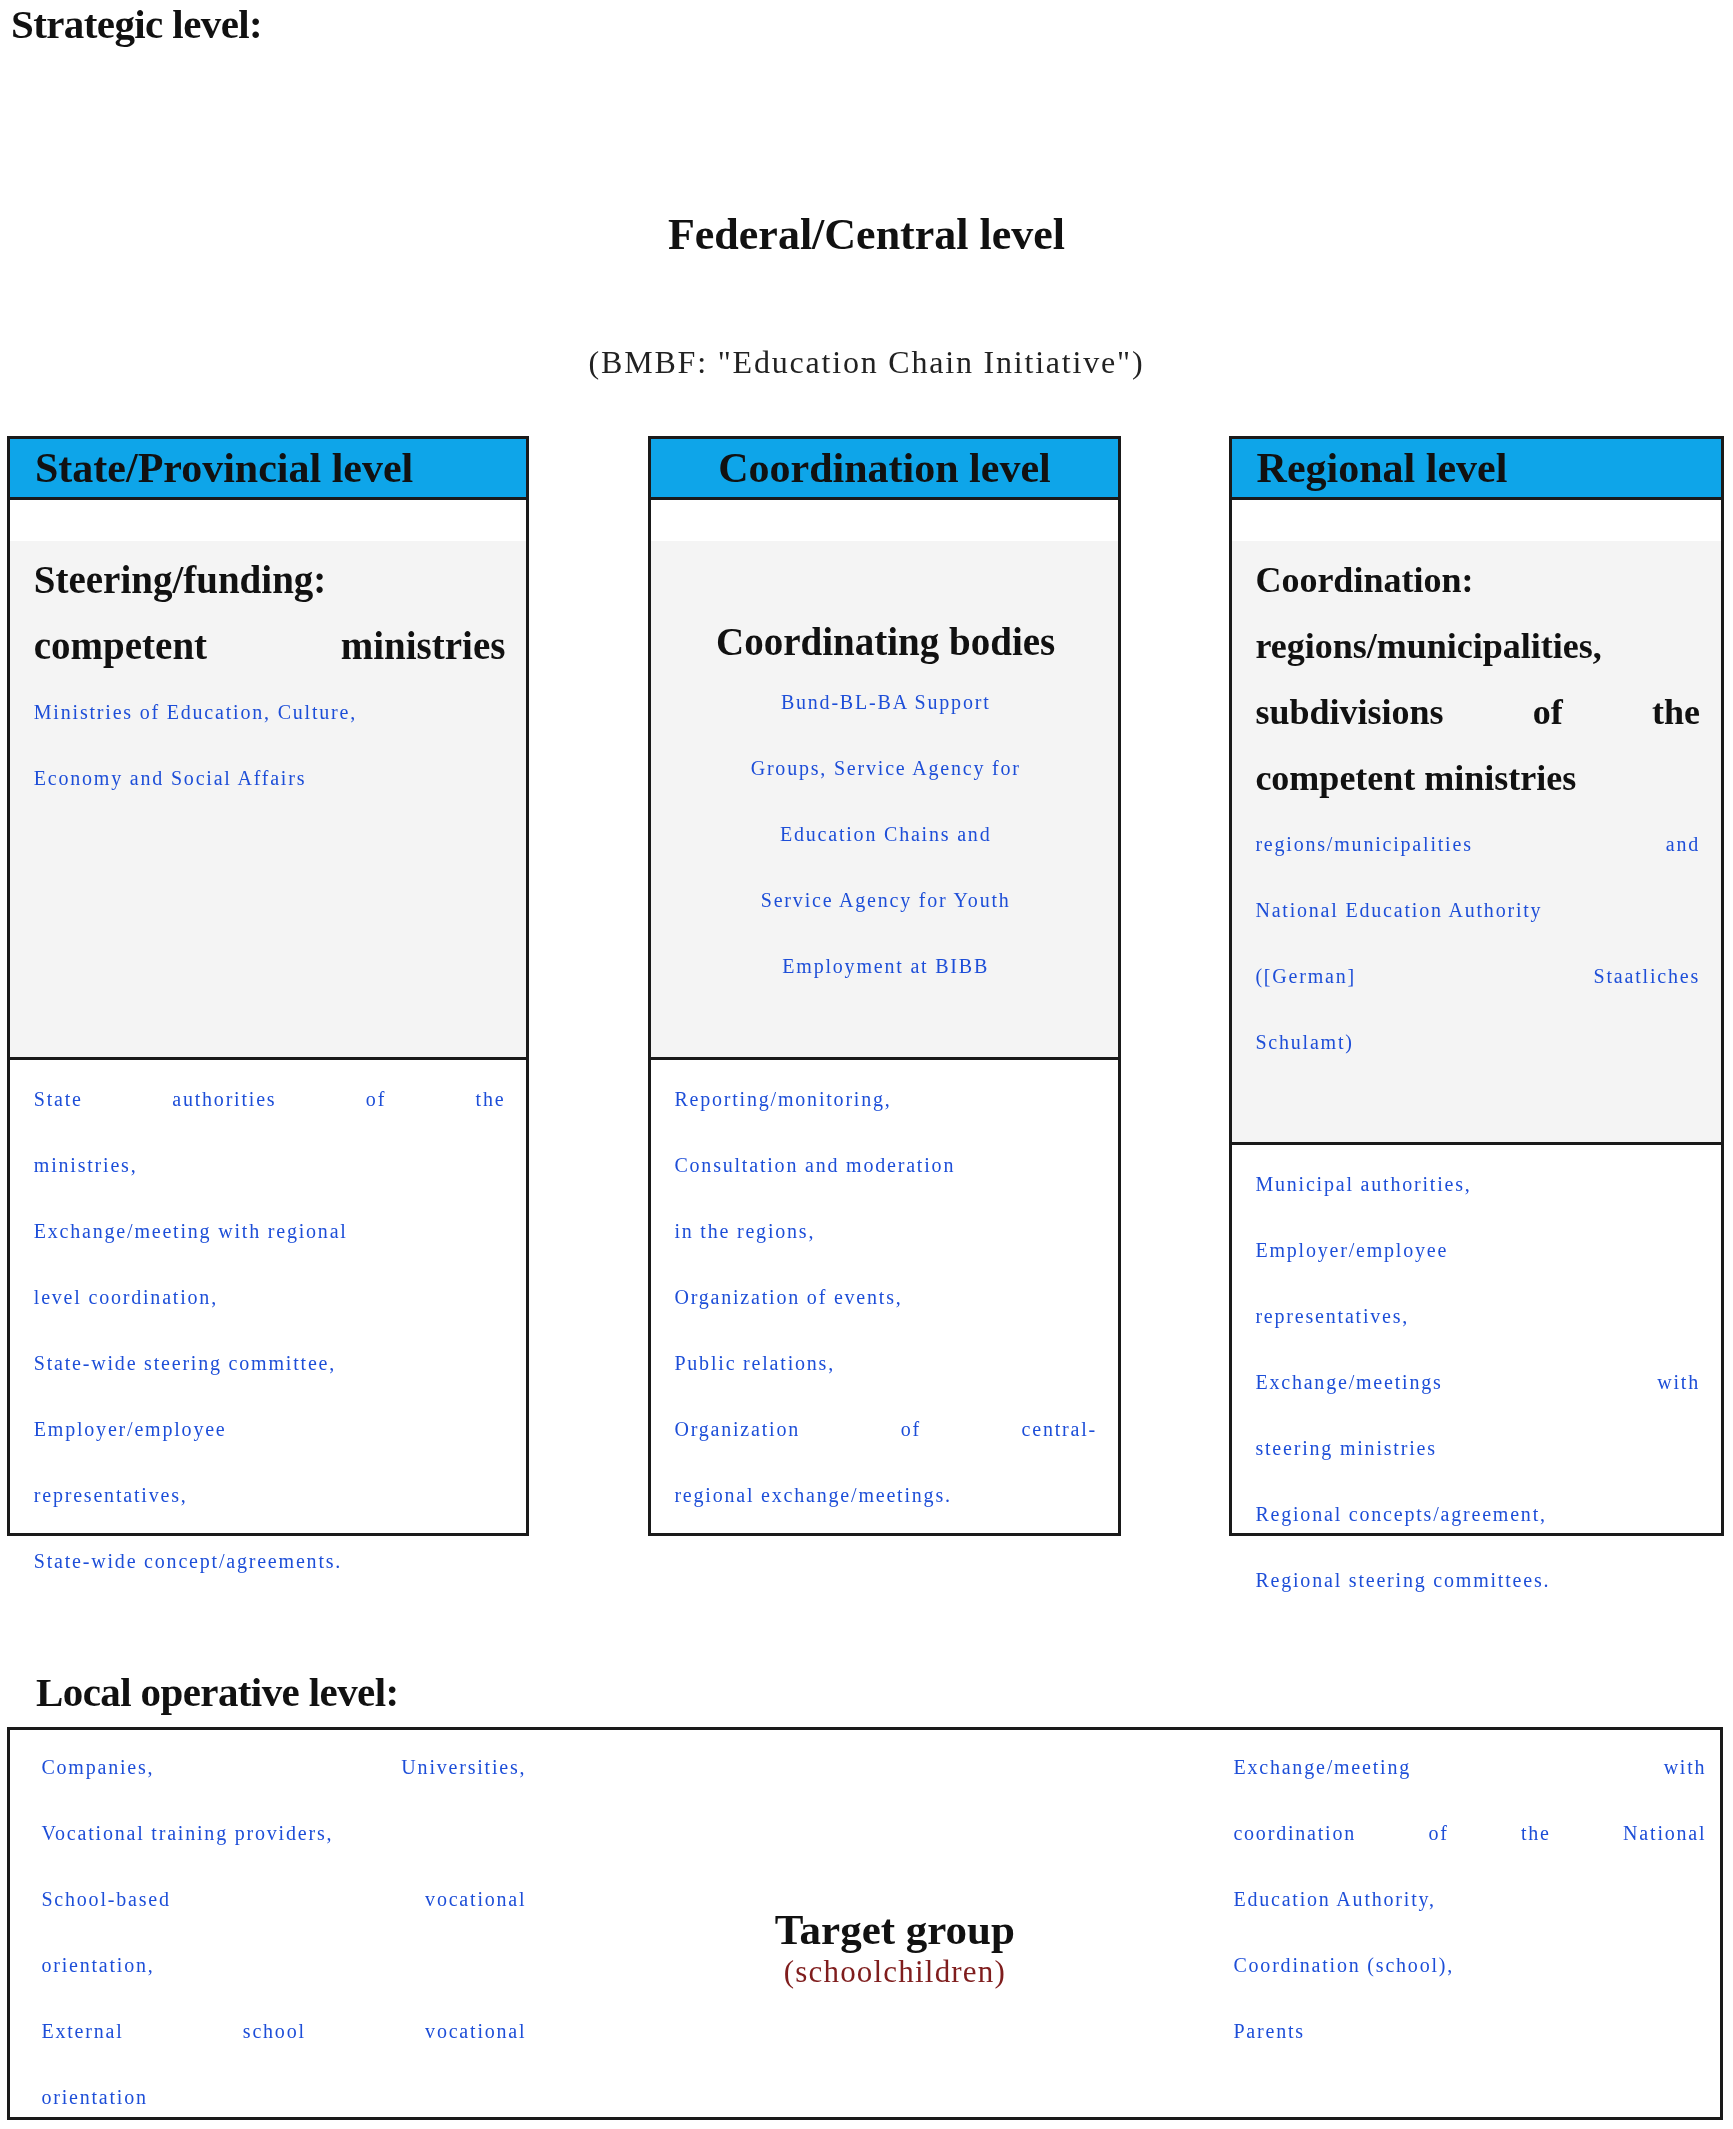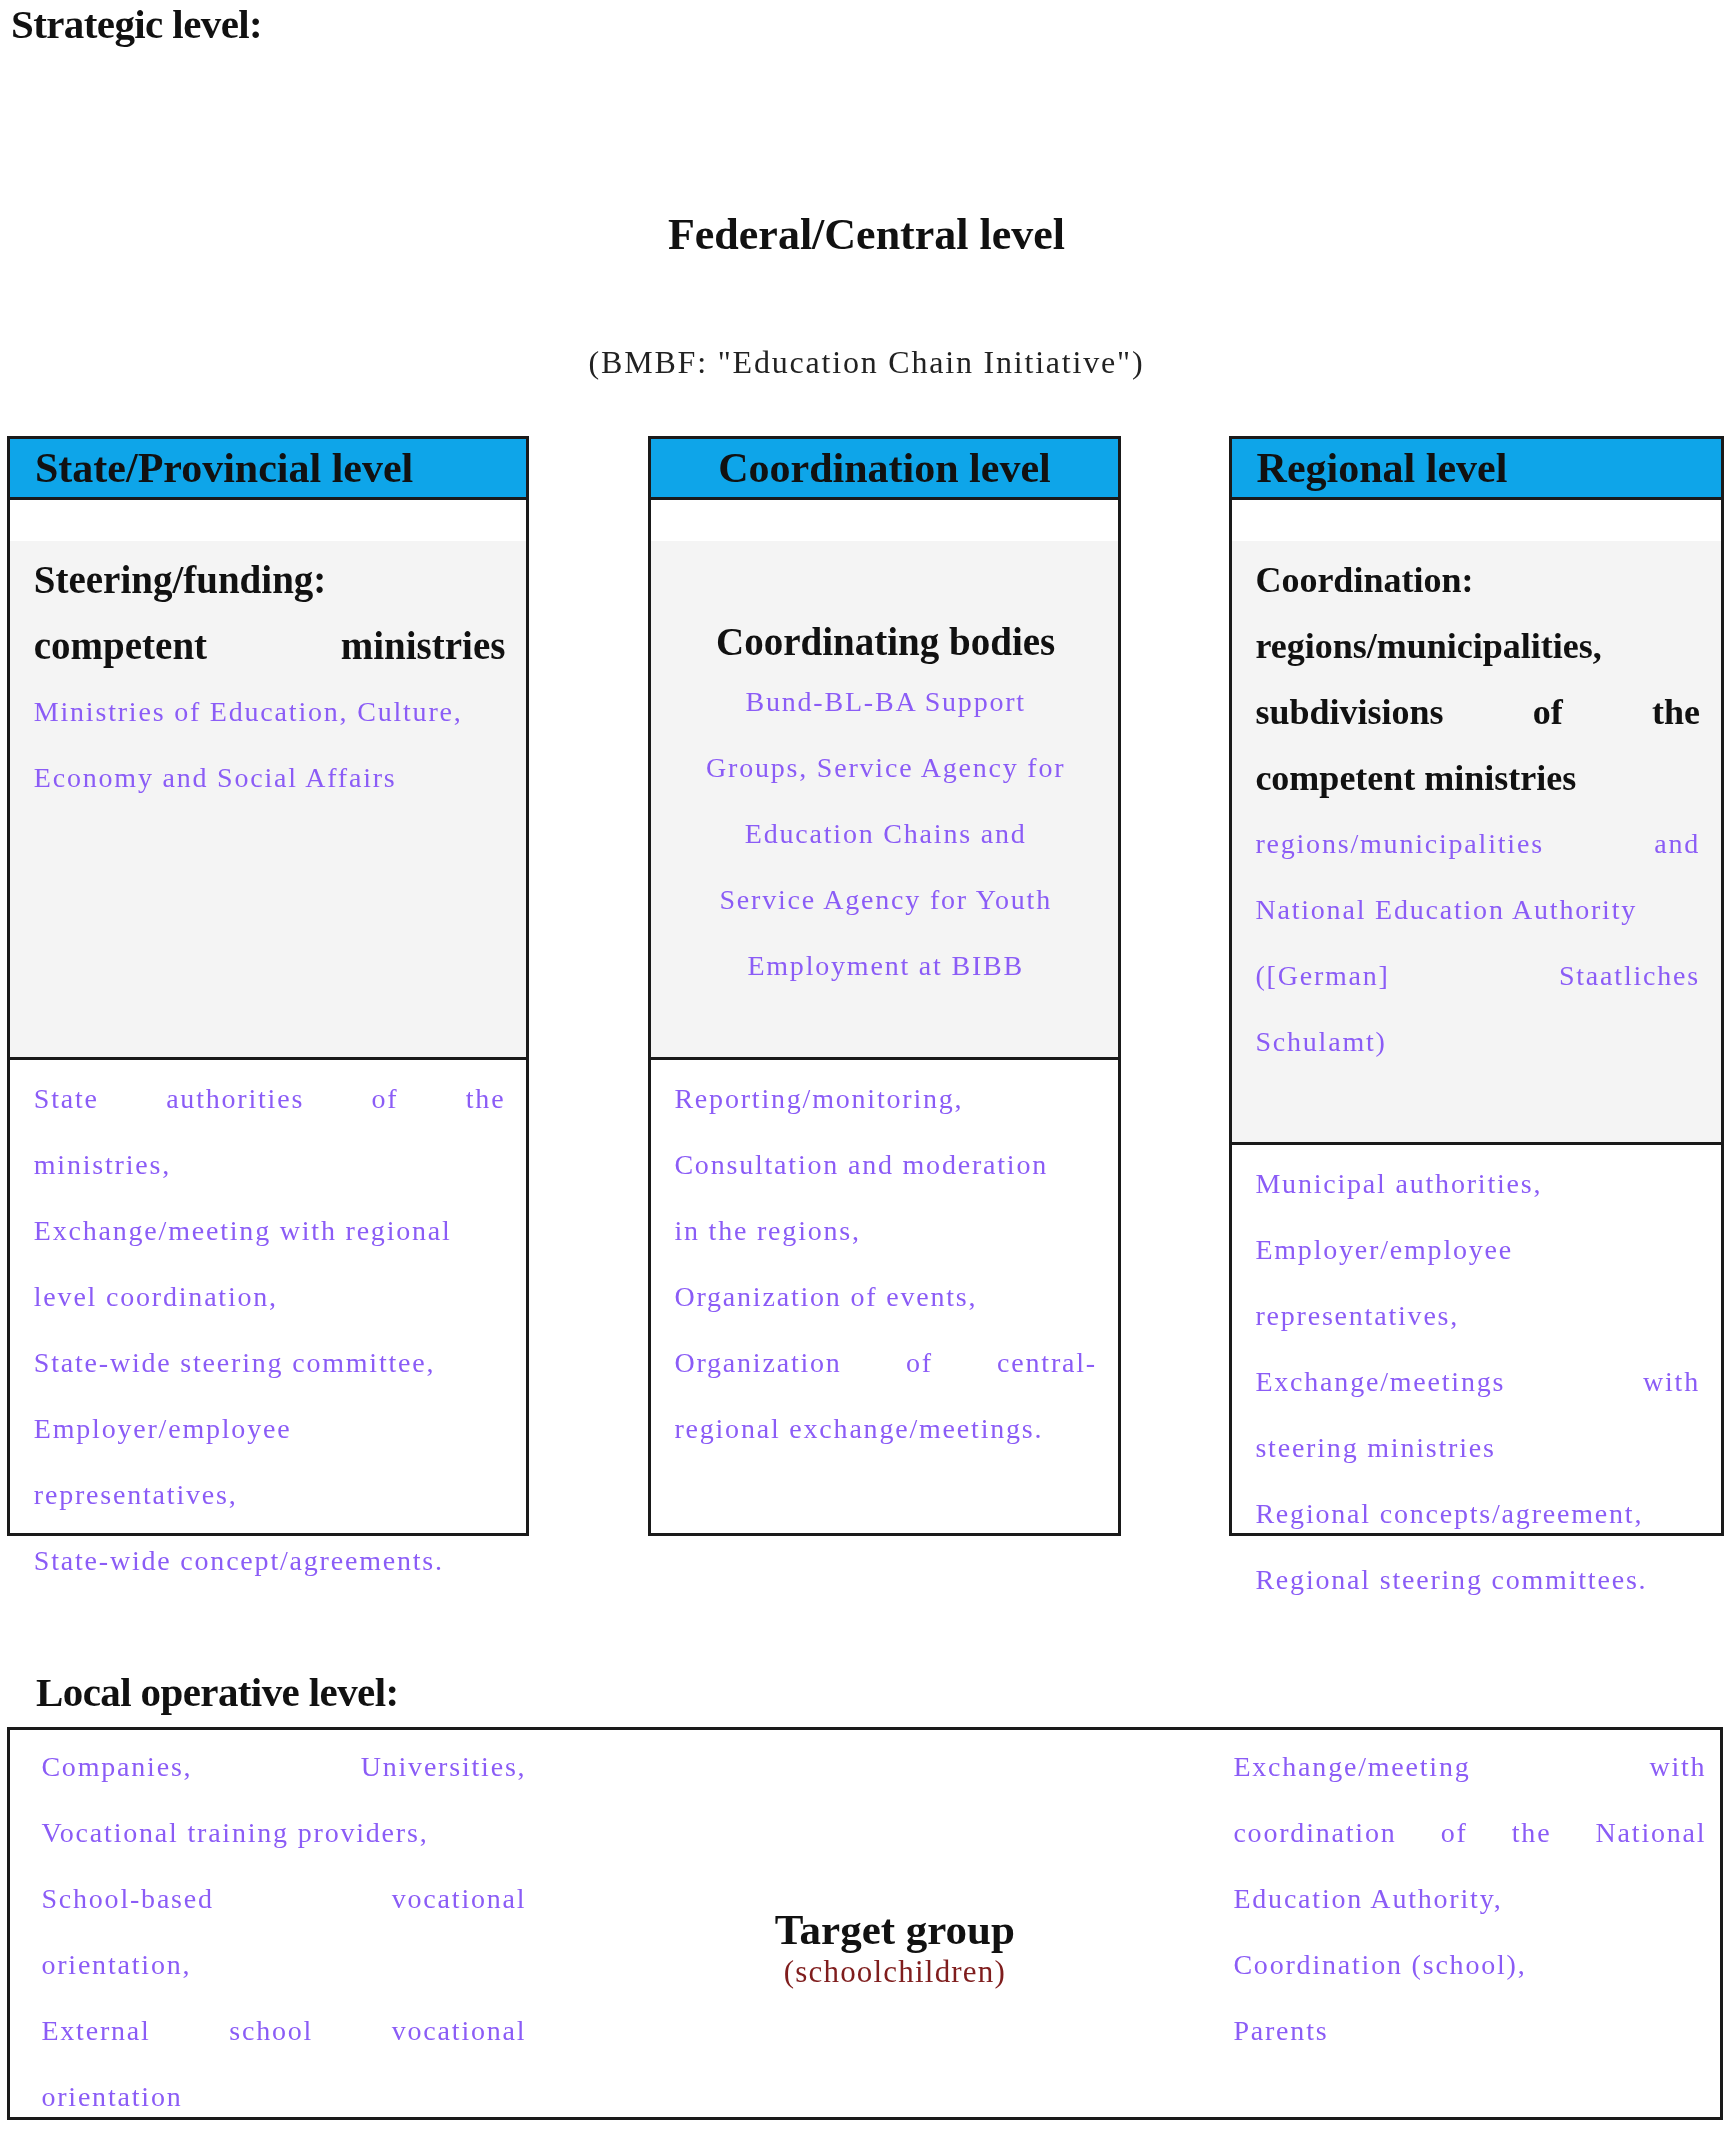--- a/index.html
+++ b/index.html
@@ -19,7 +19,7 @@
   .bold-line { font-weight:bold; font-size:39px; line-height:66px; }
   .bold-line.sm { font-size:36px; line-height:66px; }
   .bold-line.just { text-align:justify; text-align-last:justify; }
-  .txt { font-size:28px; line-height:66px; letter-spacing:1.8px; color:#8b5cf6; white-space:nowrap; }
+  .txt { font-size:20px; line-height:66px; letter-spacing:1.8px; color:#1d4ed8; white-space:nowrap; }
   .txt.just { text-align:justify; text-align-last:justify; white-space:normal; }
   .center { text-align:center; }
 

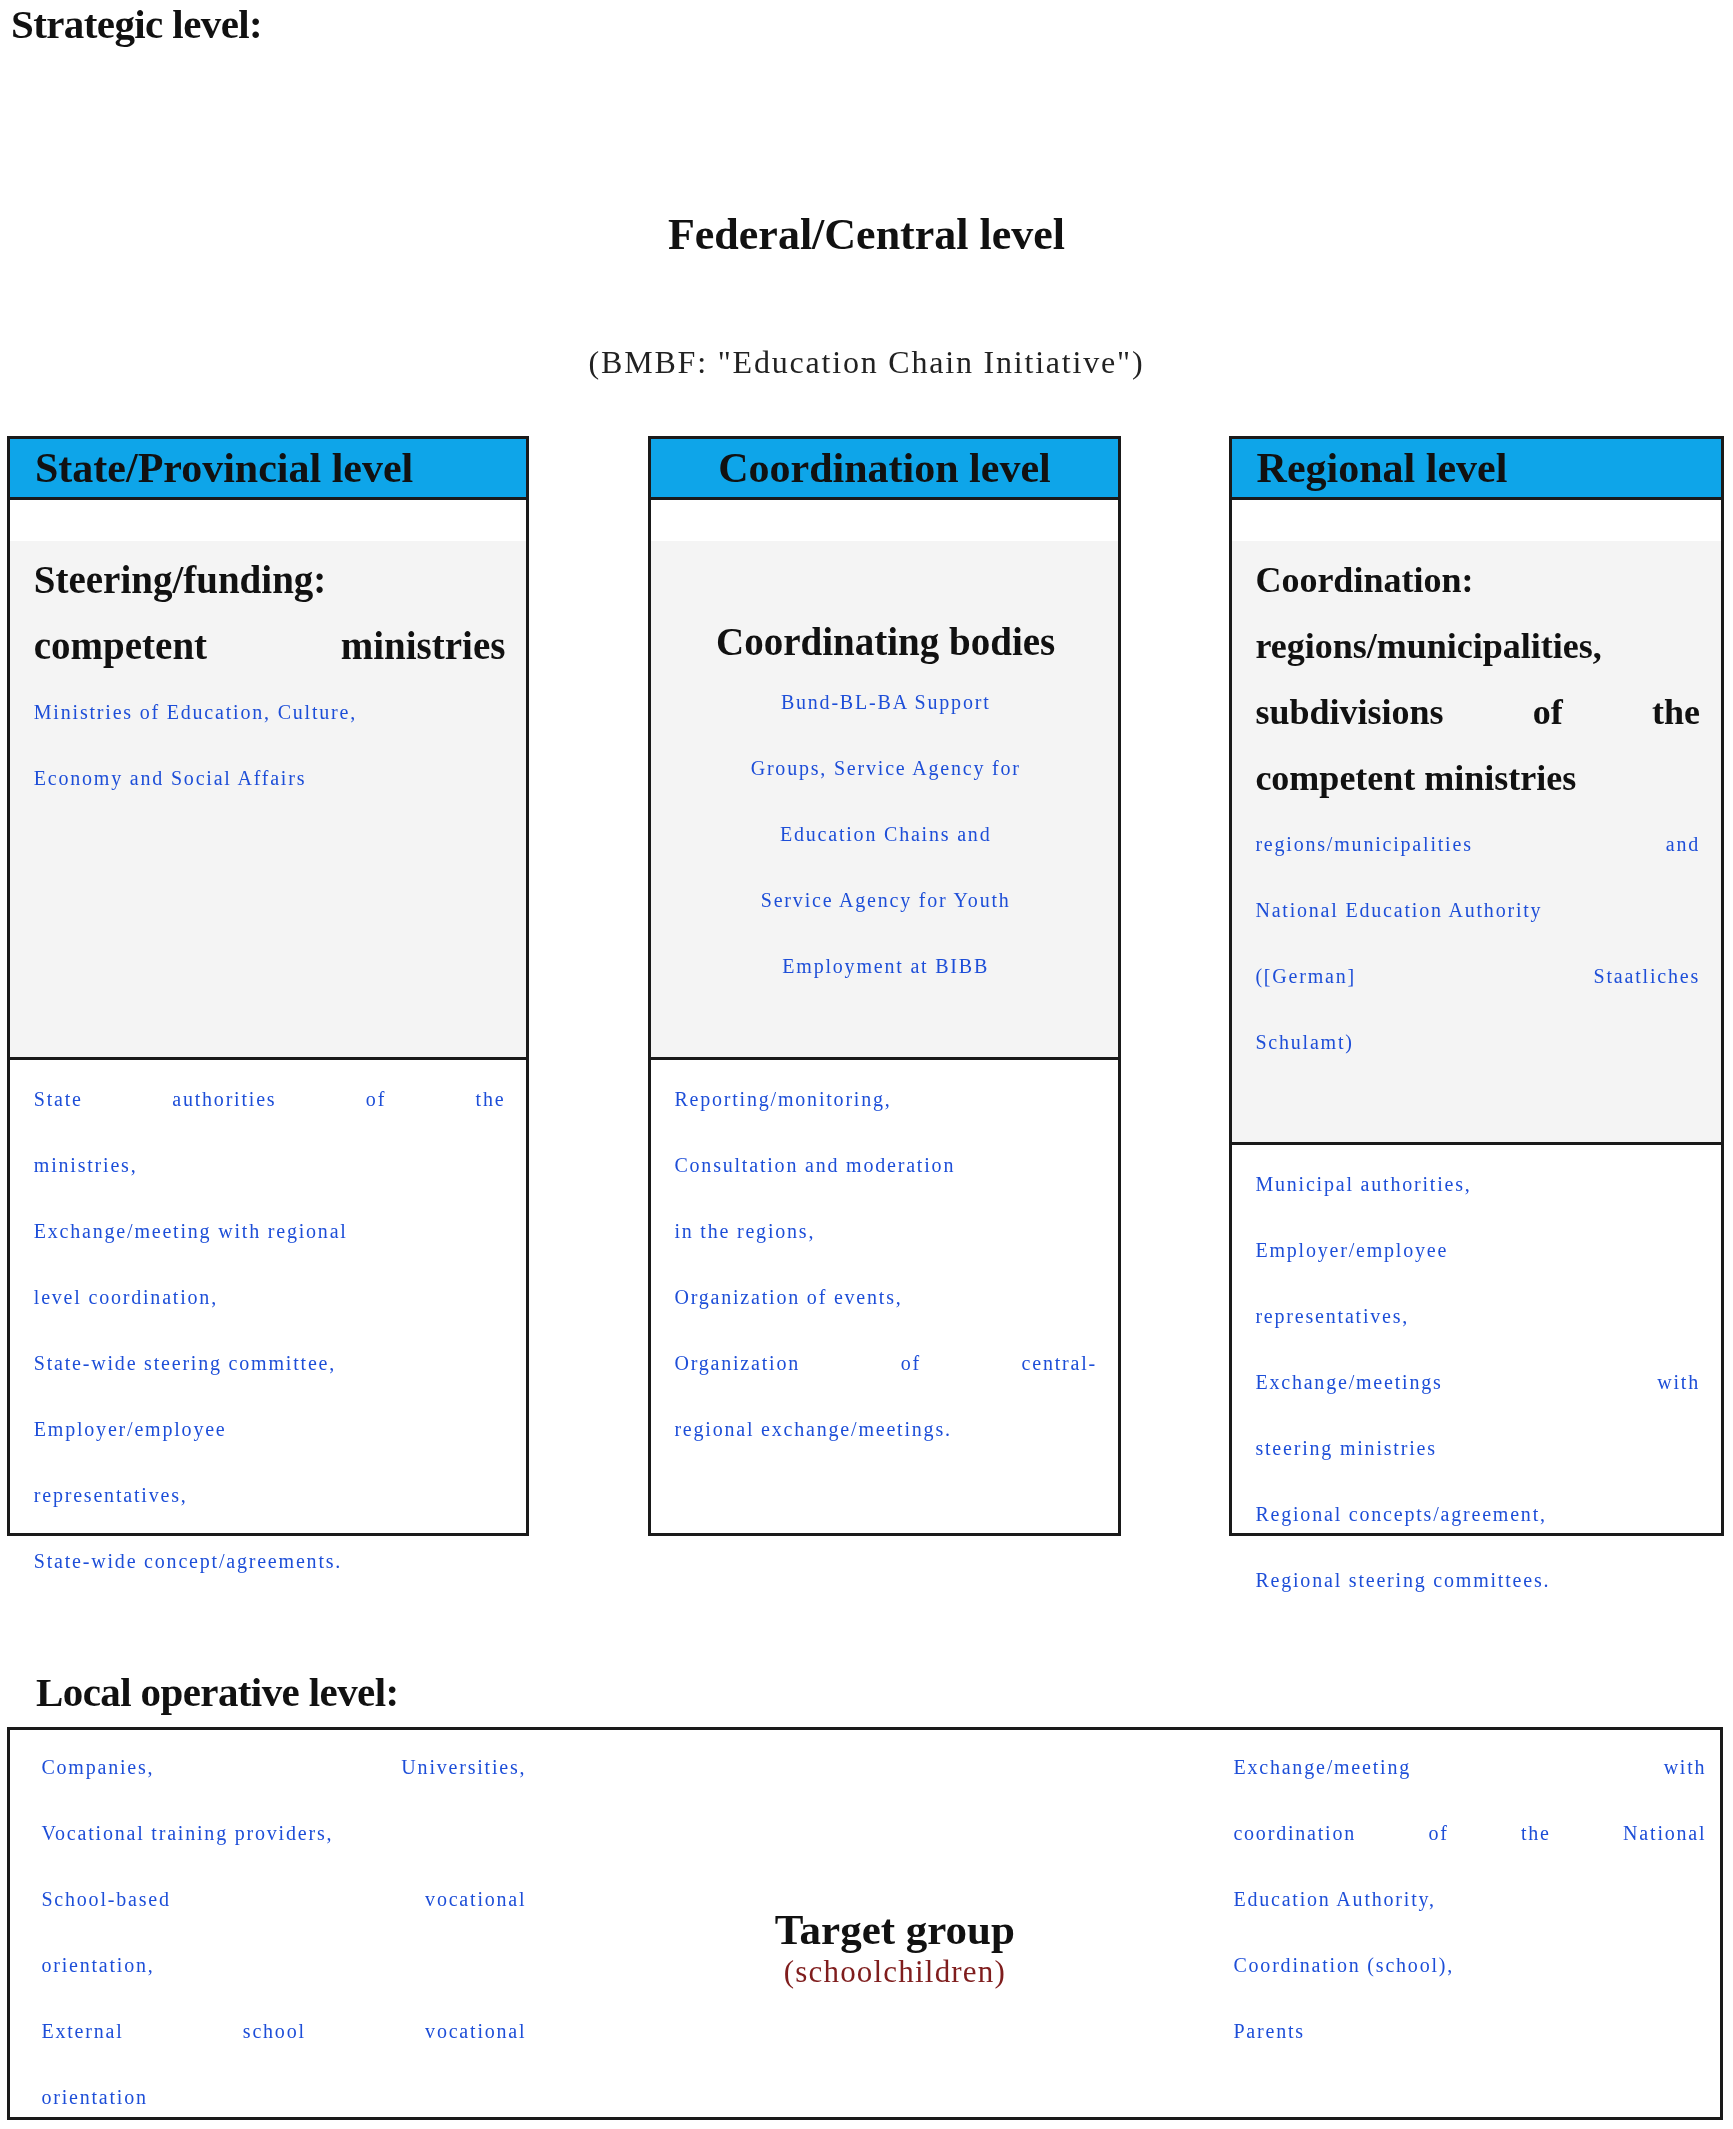--- a/index.html
+++ b/index.html
@@ -70,6 +70,7 @@
     <div class="txt">Consultation and moderation</div>
     <div class="txt">in the regions,</div>
     <div class="txt">Organization of events,</div>
+    <div class="txt">Public relations,</div>
     <div class="txt just">Organization of central-</div>
     <div class="txt">regional exchange/meetings.</div>
   </div>

